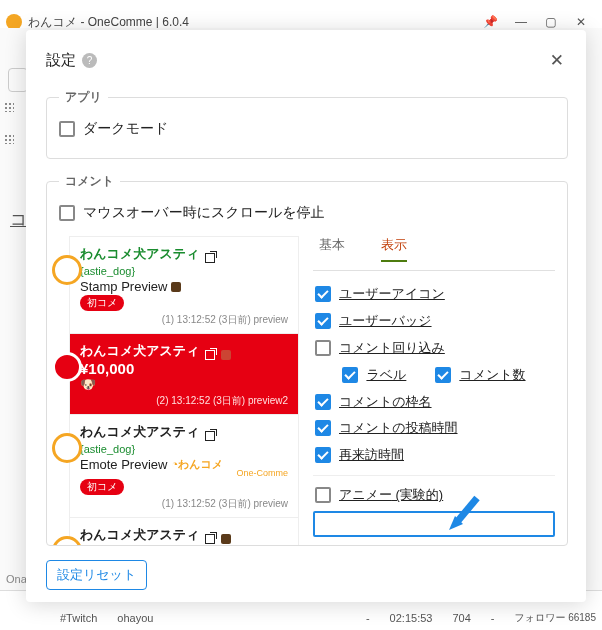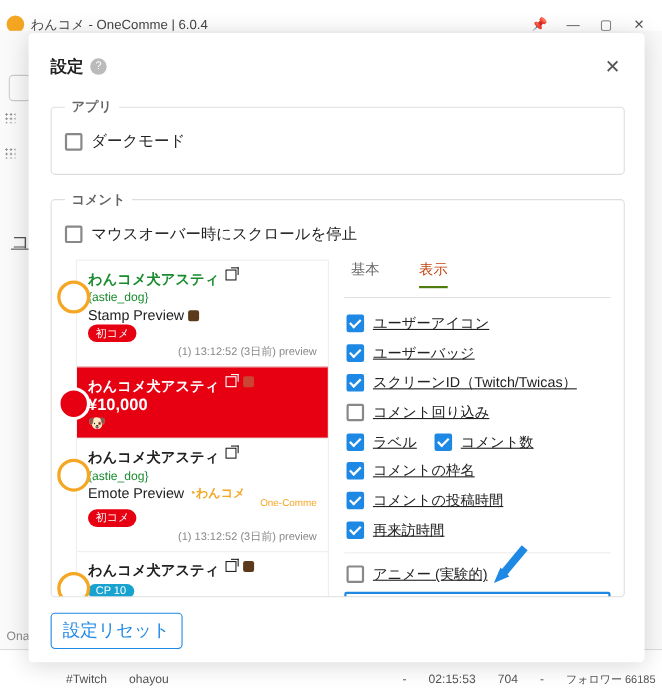--- a/index.html
+++ b/index.html
@@ -38,7 +38,7 @@
     flex-direction: column;
   }
   .modal-header { display: flex; align-items: center; margin-bottom: 14px; }
-  .modal-title { font-size: 15px; font-weight: 700; margin-right: 6px; }
+  .modal-title { font-size: 15px; font-weight: 400; margin-right: 6px; }
   .help-circle { width:15px;height:15px;border-radius:50%;background:#bbb;color:#fff;font-size:10px;display:flex;align-items:center;justify-content:center;}
   .close-x { font-size: 17px; color: #555; cursor: pointer; padding:4px;}
 

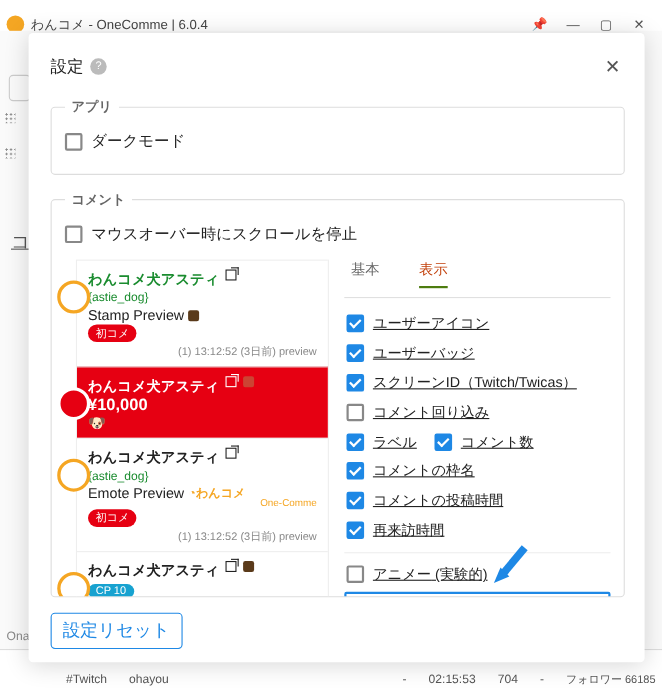--- a/index.html
+++ b/index.html
@@ -57,7 +57,7 @@
   
   .card { padding: 8px 10px 6px 10px; border-top:1px solid #eee; position:relative; }
   .card.red { background:#e60012; color:#fff; }
-  .card .row1 { display:flex; align-items:flex-start; gap:6px; font-weight:700; font-size:13px;}
+  .card .row1 { display:flex; align-items:flex-end; gap:6px; font-weight:700; font-size:13px;}
   .card.red .row1, .card.red .sub { color:#fff; }
   .card .username.green { color:#1a8c2f; }
   .card .sub { font-size:11px; color:#1a8c2f; margin:2px 0;}

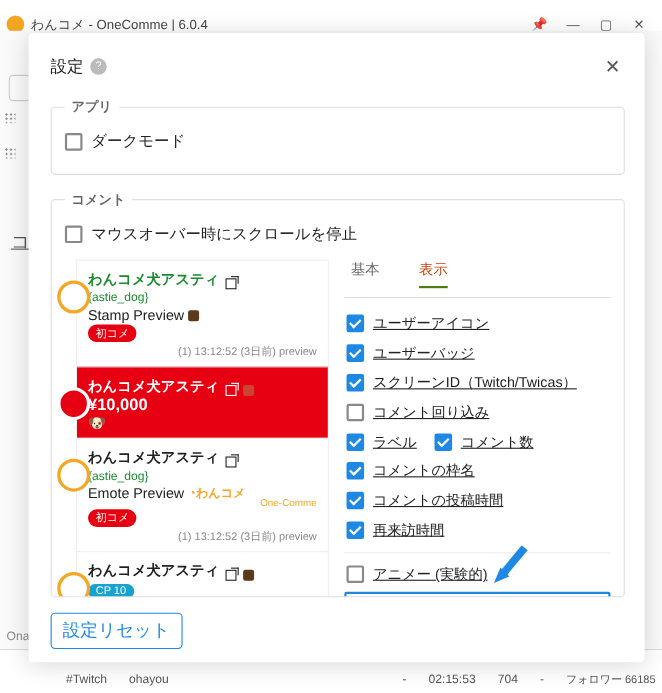--- a/index.html
+++ b/index.html
@@ -223,10 +223,6 @@
             <span class="lbl">ユーザーバッジ</span>
           </div>
         <div class="opt">
-            <span class="cbx checked"></span>
-            <span class="lbl">スクリーンID（Twitch/Twicas）</span>
-          </div>
-        <div class="opt">
             <span class="cbx"></span>
             <span class="lbl">コメント回り込み</span>
           </div>

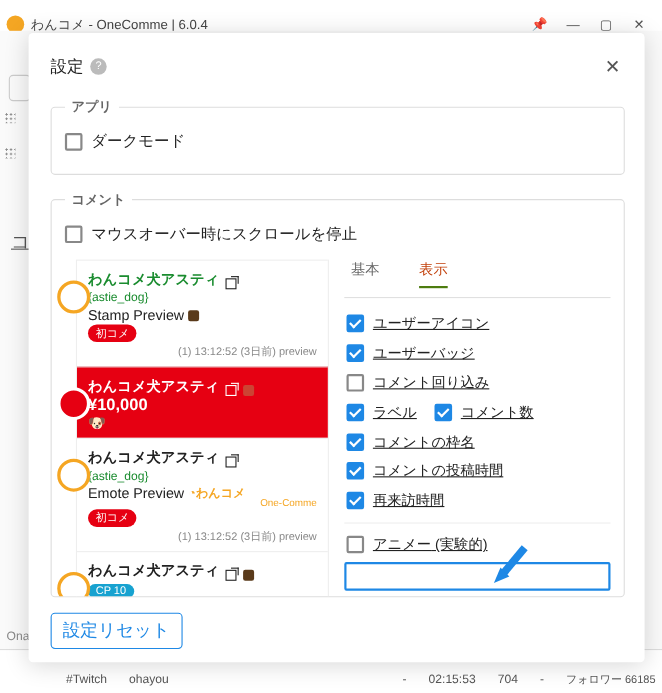--- a/index.html
+++ b/index.html
@@ -83,7 +83,7 @@
 
   .opt { display:flex; align-items:flex-start; gap:8px; padding:5px 2px; font-size:13px;text-decoration:underline; }
   .opt .lbl{ line-height:1.3; }
-  .inline-opts{ display:flex; gap:16px; flex-wrap:wrap;}
+  .inline-opts{ display:flex; gap:29px; flex-wrap:wrap;justify-content:center;}
   .divider{ height:1px; background:#eee; margin:6px 0;}
 
   .highlight-box { border:2px solid #1e88e5; border-radius:2px; padding:6px 4px; margin-top:2px;}

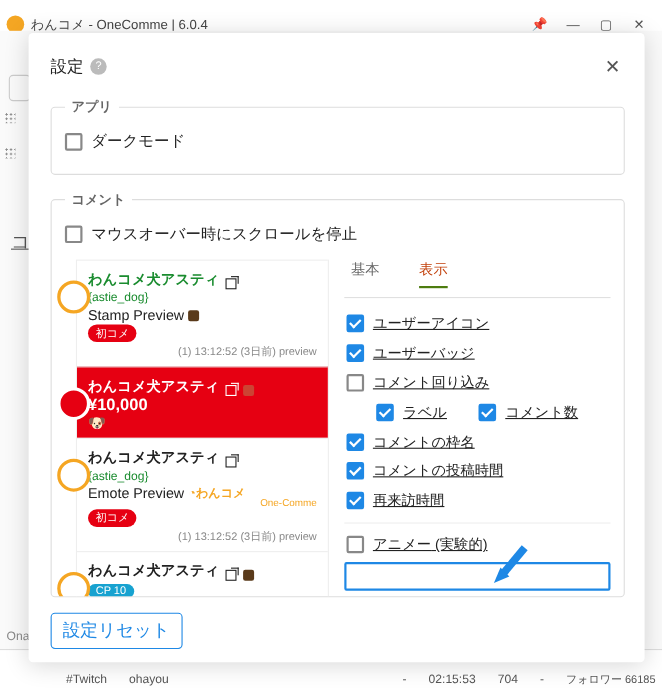--- a/index.html
+++ b/index.html
@@ -180,6 +180,7 @@
             <div class="line">
                 <span>🐶</span>
               </div>
+            <div class="meta">(2)  13:12:52  (3日前)  preview2</div>
           </div>
           <div class="card">
             <div class="avatar-ring"></div>

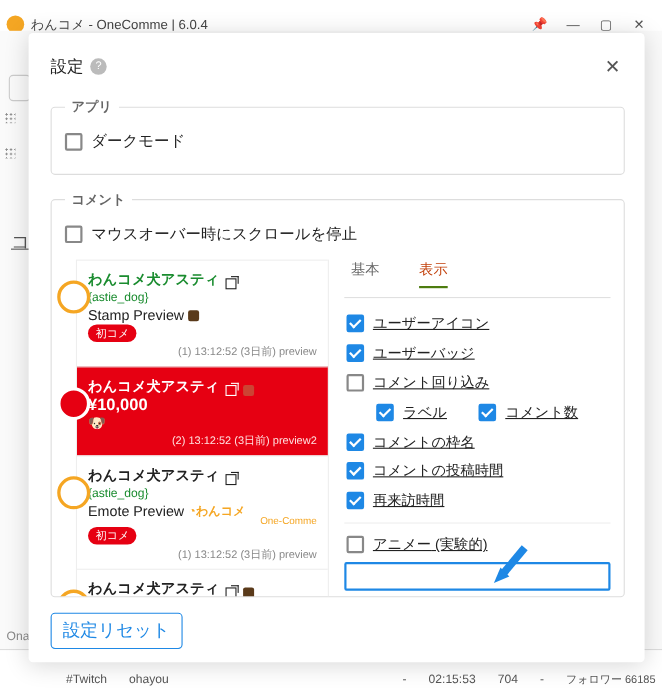--- a/index.html
+++ b/index.html
@@ -91,7 +91,7 @@
   .arrow svg{ width:100%; height:100%; }
 
   .modal-footer { margin-top:auto; }
-  .reset-btn { border:1px solid #1e88e5; color:#1e88e5; background:#fff; border-radius:4px; padding:5px 10px; font-size:16px; cursor:pointer;}
+  .reset-btn { border:1px solid #1e88e5; color:#1e88e5; background:#fff; border-radius:4px; padding:5px 10px; font-size:13px; cursor:pointer;}
 </style>
 </head>
 <body>

